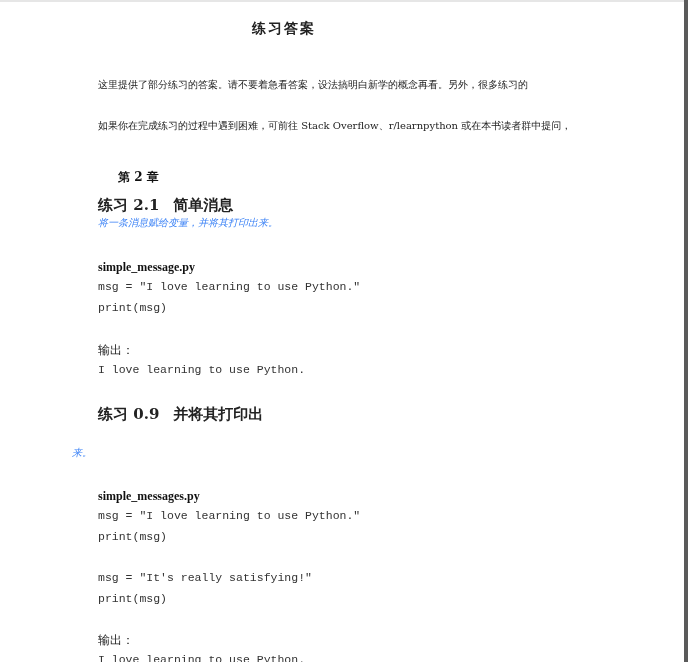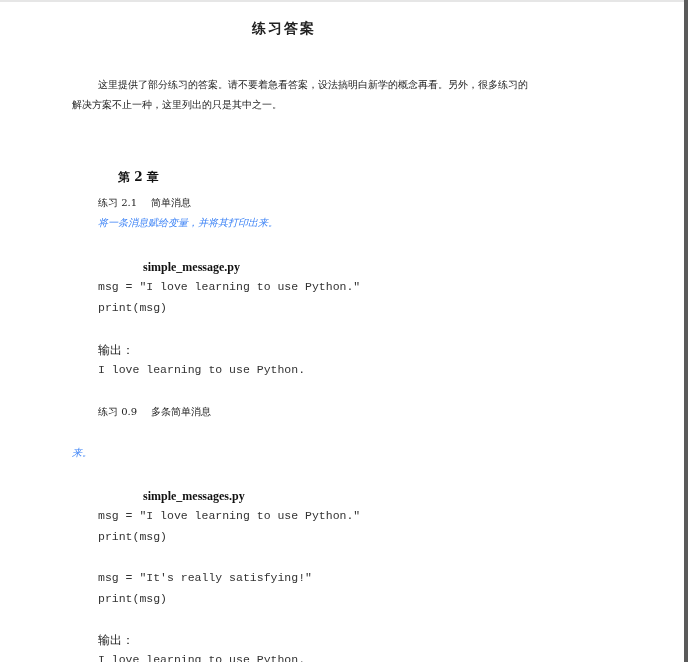--- a/index.html
+++ b/index.html
@@ -33,7 +33,6 @@
   <div class="abs title">练习答案</div>
 
   <div class="abs para" style="left:98px; top:75px;">这里提供了部分练习的答案。请不要着急看答案，设法搞明白新学的概念再看。另外，很多练习的</div>
-  <div class="abs para" style="left:72px; top:95px;">解决方案不止一种，这里列出的只是其中之一。</div>
 
   <div class="abs chapter" style="left:98px; top:169px;">第 2 章</div>
 

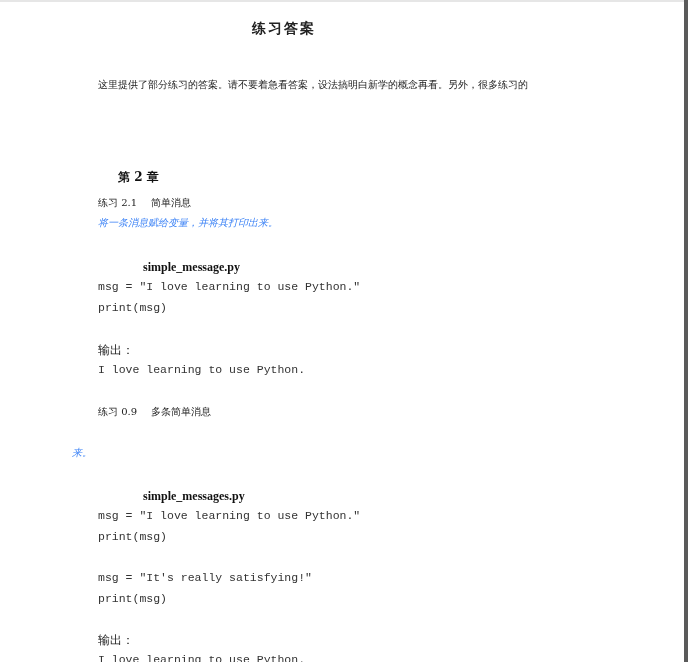--- a/index.html
+++ b/index.html
@@ -33,6 +33,7 @@
   <div class="abs title">练习答案</div>
 
   <div class="abs para" style="left:98px; top:75px;">这里提供了部分练习的答案。请不要着急看答案，设法搞明白新学的概念再看。另外，很多练习的</div>
+  <div class="abs para" style="left:98px; top:116px;">如果你在完成练习的过程中遇到困难，可前往 Stack Overflow、r/learnpython 或在本书读者群中提问，</div>
 
   <div class="abs chapter" style="left:98px; top:169px;">第 2 章</div>
 

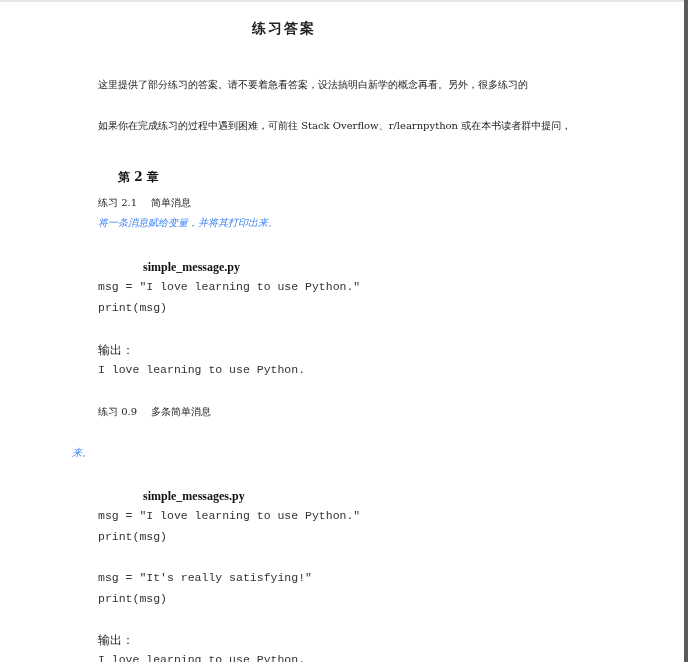--- a/index.html
+++ b/index.html
@@ -15,7 +15,7 @@
   .title { left: 0; width: 568px; text-align: center; top: 20px; font-size: 14px; font-weight: bold; letter-spacing: 2px; font-family: "DejaVu Sans", sans-serif; color: #222; }
   .para { font-size: 10px; line-height: 20px; color: #222; }
   .chapter { font-size: 12px; font-weight: bold; color: #111; margin-left: 20px; }
-  .ex-head { font-size: 10px; color: #222; }
+  .ex-head { font-size: 15px; color: #222; font-weight: bold; }
   .ex-head .num { margin-right: 14px; }
   .task { font-size: 10px; color: #3b82f6; font-family: "DejaVu Sans", sans-serif; font-style: italic; }
   .fname { font-size: 12px; font-weight: bold; color: #111; font-family: "Liberation Serif", serif; margin-left: 45px; }

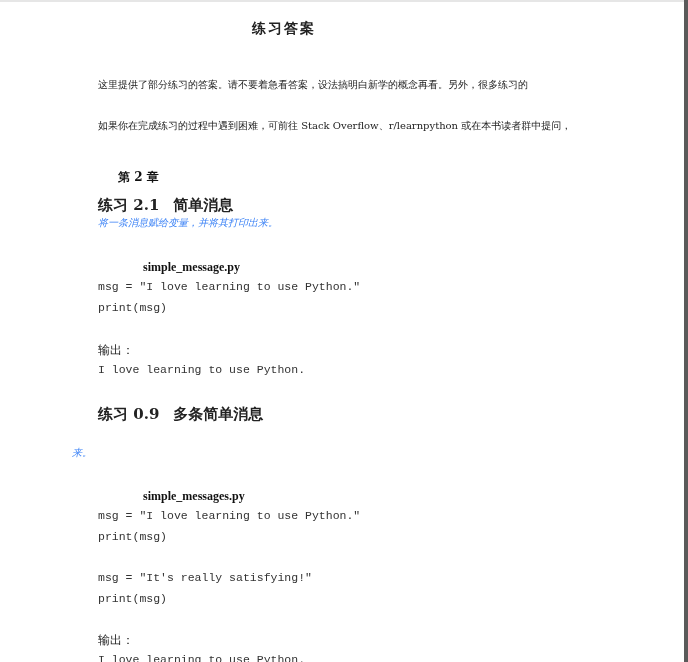--- a/index.html
+++ b/index.html
@@ -18,7 +18,7 @@
   .ex-head { font-size: 15px; color: #222; font-weight: bold; }
   .ex-head .num { margin-right: 14px; }
   .task { font-size: 10px; color: #3b82f6; font-family: "DejaVu Sans", sans-serif; font-style: italic; }
-  .fname { font-size: 12px; font-weight: bold; color: #111; font-family: "Liberation Serif", serif; margin-left: 45px; }
+  .fname { font-size: 12px; font-weight: bold; color: #111; font-family: "Liberation Serif", serif; }
   .code { font-family: "Liberation Mono", "DejaVu Sans Mono", monospace; font-size: 11.5px; color: #333; white-space: pre; }
   .label { font-size: 12px; color: #222; }
 </style>

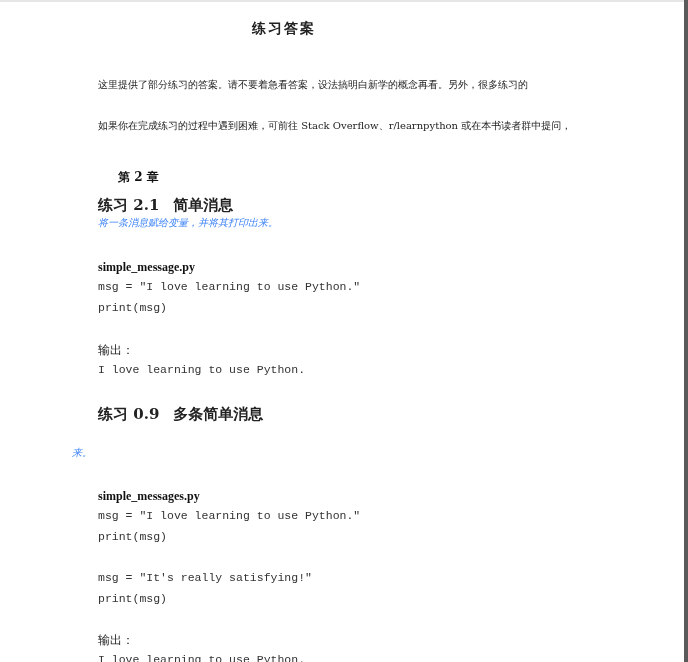--- a/index.html
+++ b/index.html
@@ -50,7 +50,7 @@
   <div class="abs code" style="left:98px; top:363px;">I love learning to use Python.</div>
 
   <div class="abs ex-head" style="left:98px; top:405px;">
-    <span class="num">练习 0.9</span><span>多条简单消息</span>
+    <span class="num">练习 0.9</span><span>并将其打印出</span>
   </div>
   <div class="abs task" style="left:72px; top:446px;">来。</div>
 

